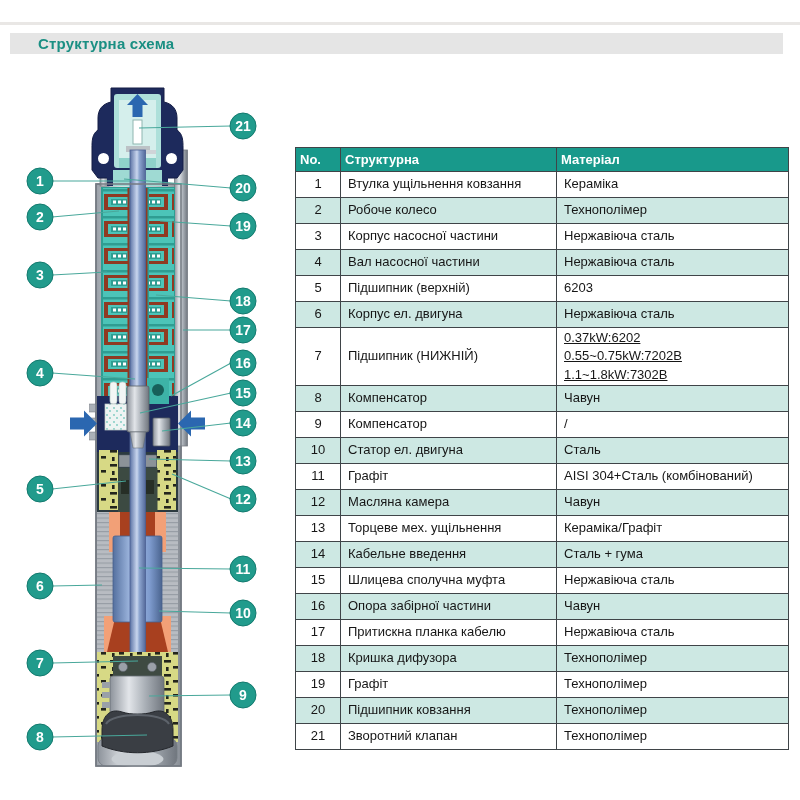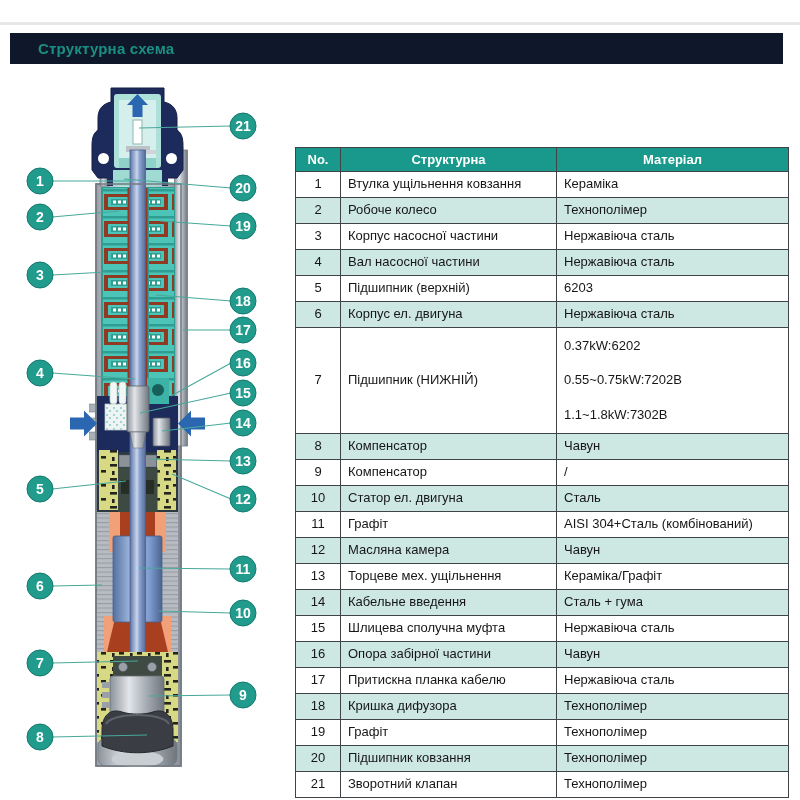--- a/index.html
+++ b/index.html
@@ -9,8 +9,8 @@
   }
   .top-shadow{position:absolute;left:0;top:22px;width:800px;height:3px;background:#e9e7e5;}
   .title-bar{
-    position:absolute;left:10px;top:33px;width:773px;height:31px;
-    background:#0f172a;display:flex;align-items:center;
+    position:absolute;left:10px;top:33px;width:773px;height:21px;
+    background:#e5e5e5;display:flex;align-items:center;
   }
   .title-bar .title{
     margin-left:28px;color:#1a8f83;font-weight:bold;font-size:15px;letter-spacing:.2px;

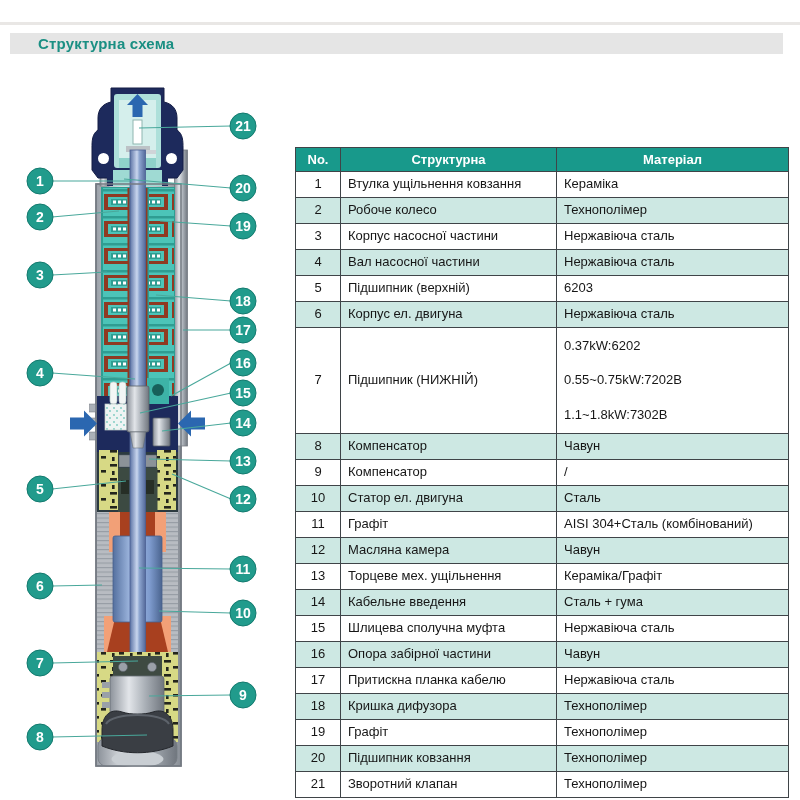--- a/index.html
+++ b/index.html
@@ -19,7 +19,7 @@
   table{border-collapse:collapse;width:100%;table-layout:fixed;font-size:13px;color:#161616;}
   th{
     background:#18998b;color:#ffffff;font-weight:bold;font-size:13px;
-    border:1px solid #3f4448;height:23px;padding:0 4px;text-align:center;
+    border:1px solid #3f4448;height:23px;padding:0 4px;text-align:left;
   }
   td{border:1px solid #3f4448;padding:1px 7px;height:23px;line-height:1.25;background:#ffffff;}
   td.col-no{text-align:center;padding:1px 2px;}

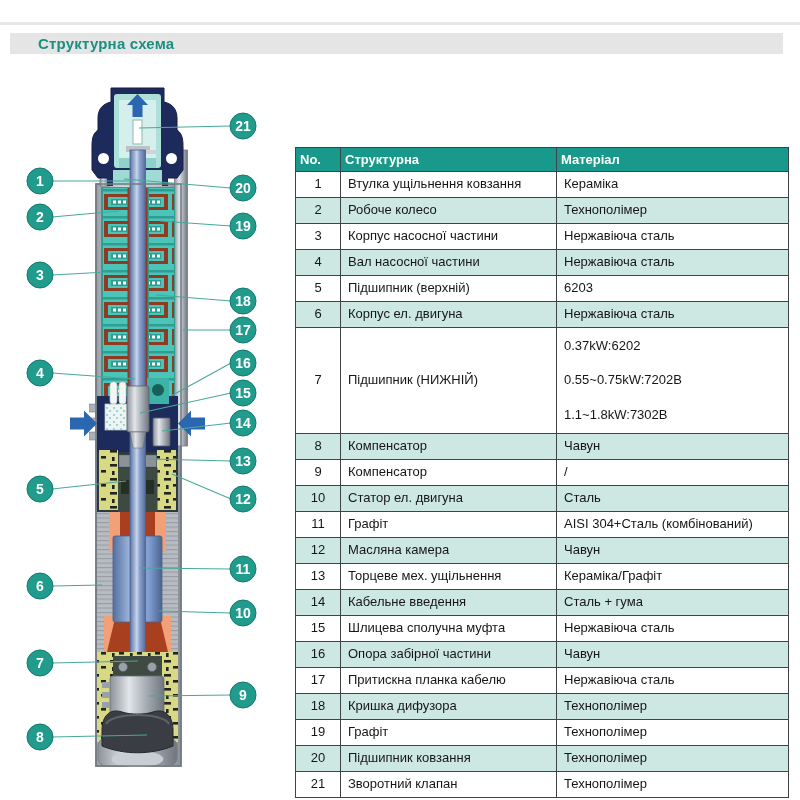--- a/index.html
+++ b/index.html
@@ -24,7 +24,7 @@
   td{border:1px solid #3f4448;padding:1px 7px;height:23px;line-height:1.25;background:#ffffff;}
   td.col-no{text-align:center;padding:1px 2px;}
   tbody tr:nth-child(even) td{background:#cde8e3;}
-  td div{padding:9px 0;}
+  td div{padding:1px 0;text-decoration:underline;}
   .diagram{position:absolute;left:0;top:62px;}
   .co-label{font:bold 14px "Liberation Sans",sans-serif;fill:#ffffff;}
   .leader{stroke:#49a89b;stroke-width:1.1;}

